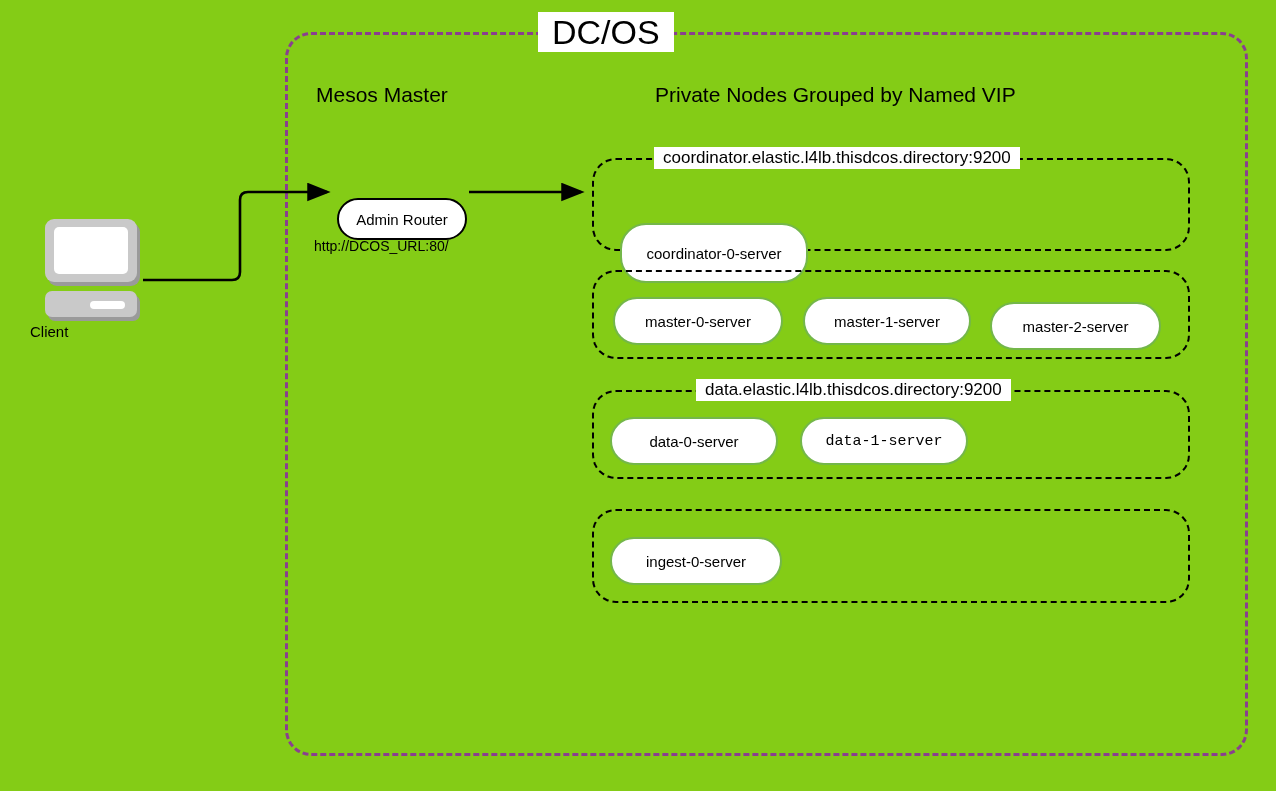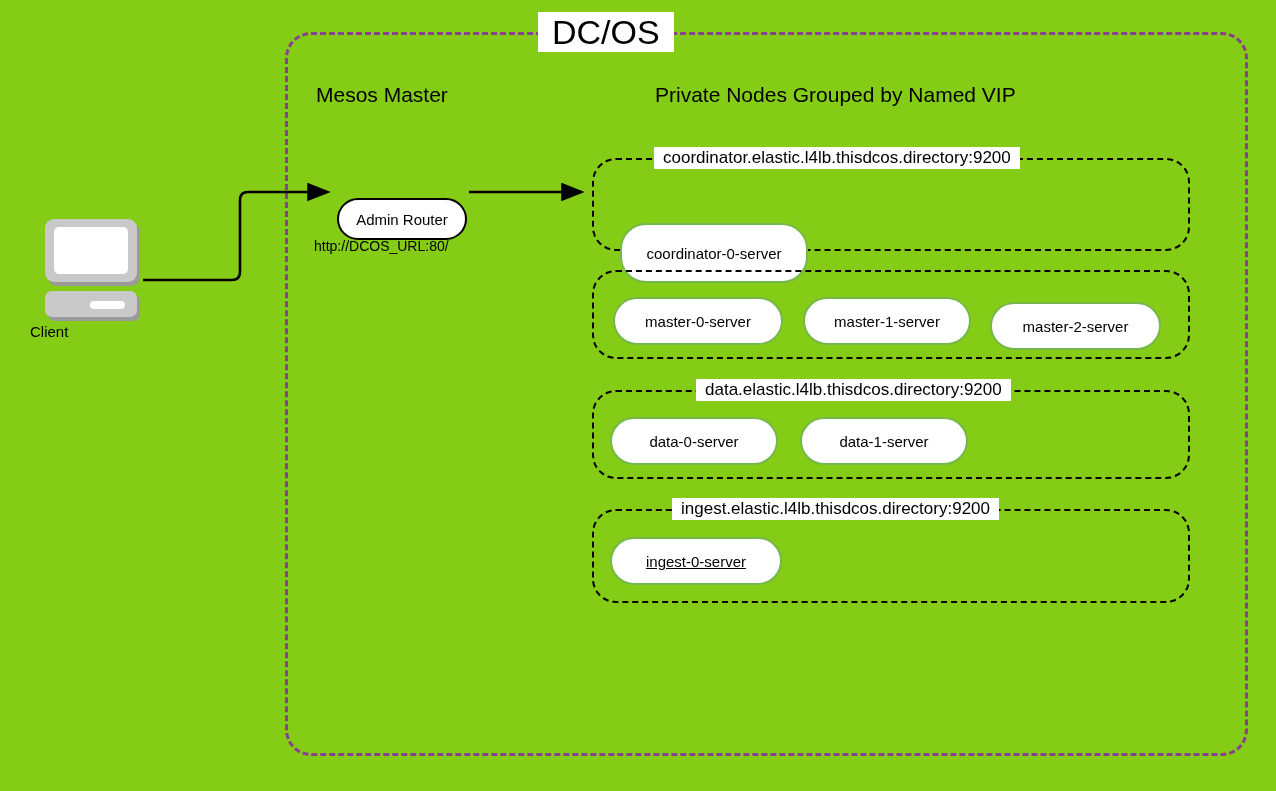--- a/index.html
+++ b/index.html
@@ -235,7 +235,7 @@
         <div class="vip-label" style="left: 102px;">data.elastic.l4lb.thisdcos.directory:9200</div>
         <div class="node-row">
           <div class="node" style="left: 16px; top: 25px; width: 168px; height: 48px; border-color: rgb(116, 183, 74);">data-0-server</div>
-          <div class="node" style="left: 206px; top: 25px; width: 168px; height: 48px; border-color: rgb(116, 183, 74);">data-1-server</div>
+          <div class="node" style="left: 206px; top: 25px; width: 168px; height: 48px; border-color: rgb(116, 183, 74); font-family: Liberation Mono, monospace;">data-1-server</div>
         </div>
       </div>
       <div class="vip-group" style="top: 509px; height: 94px;">

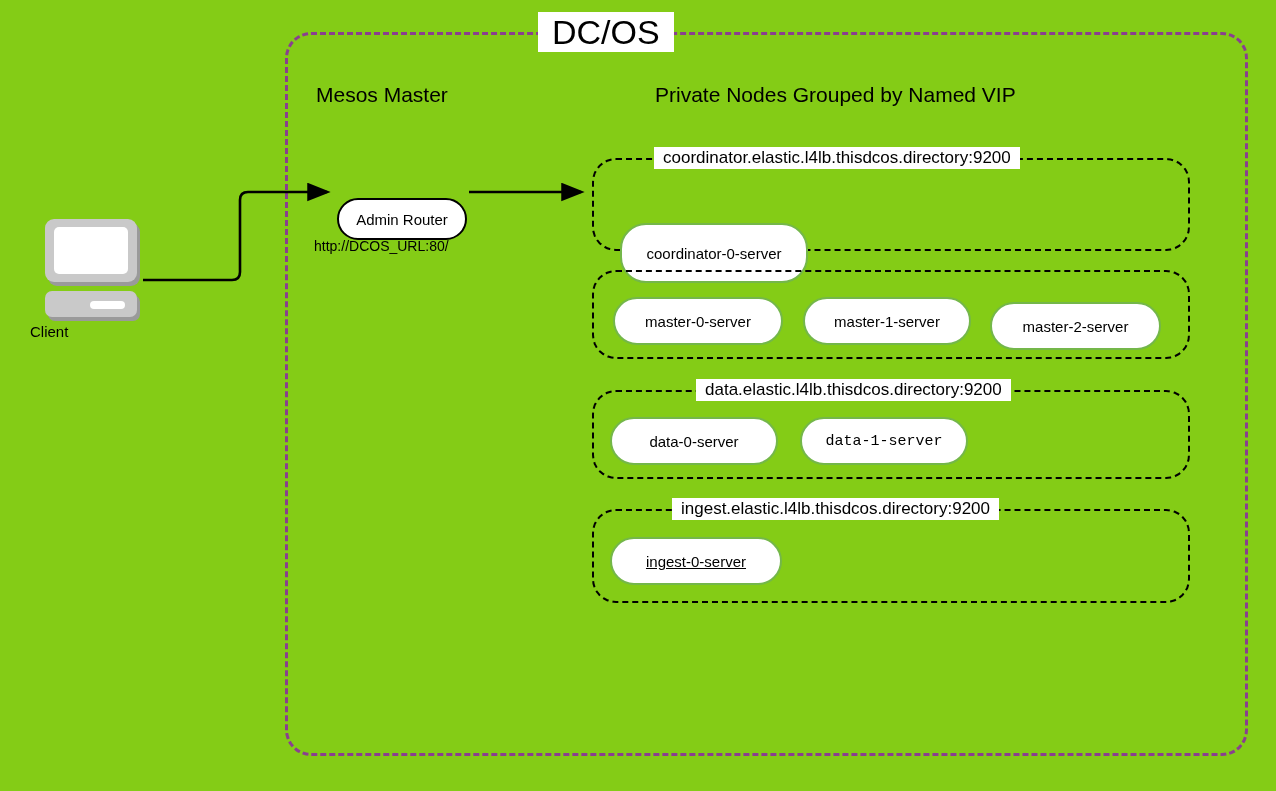--- a/index.html
+++ b/index.html
@@ -239,7 +239,6 @@
         </div>
       </div>
       <div class="vip-group" style="top: 509px; height: 94px;">
-        <div class="vip-label" style="left: 78px;">ingest.elastic.l4lb.thisdcos.directory:9200</div>
         <div class="node-row">
           <div class="node" style="left: 16px; top: 26px; width: 172px; height: 48px; border-color: rgb(116, 183, 74); text-decoration: underline;">ingest-0-server</div>
         </div>

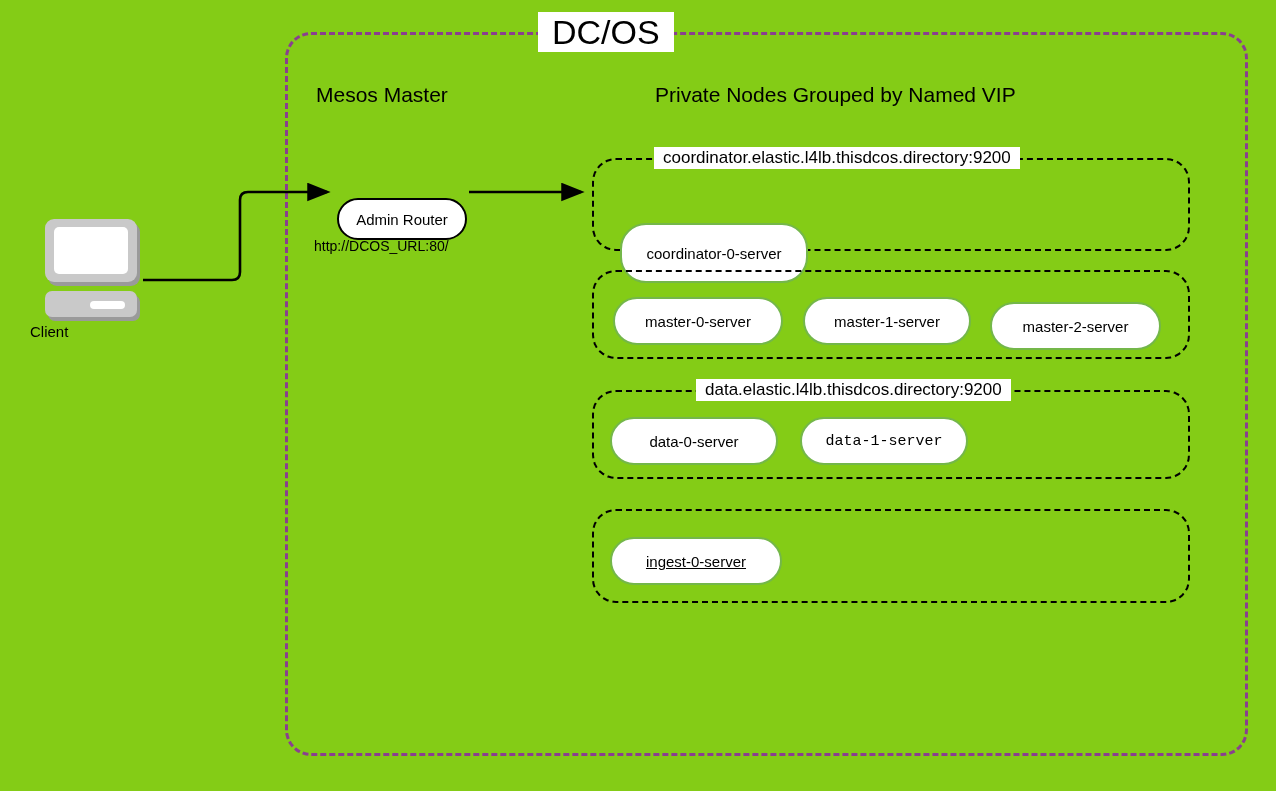--- a/index.html
+++ b/index.html
@@ -240,7 +240,7 @@
       </div>
       <div class="vip-group" style="top: 509px; height: 94px;">
         <div class="node-row">
-          <div class="node" style="left: 16px; top: 26px; width: 172px; height: 48px; border-color: rgb(116, 183, 74); text-decoration: underline;">ingest-0-server</div>
+          <div class="node" style="left: 16px; top: 26px; width: 172px; height: 48px; border-color: rgb(116, 183, 74);">ingest-0-server</div>
         </div>
       </div>
     </div>

